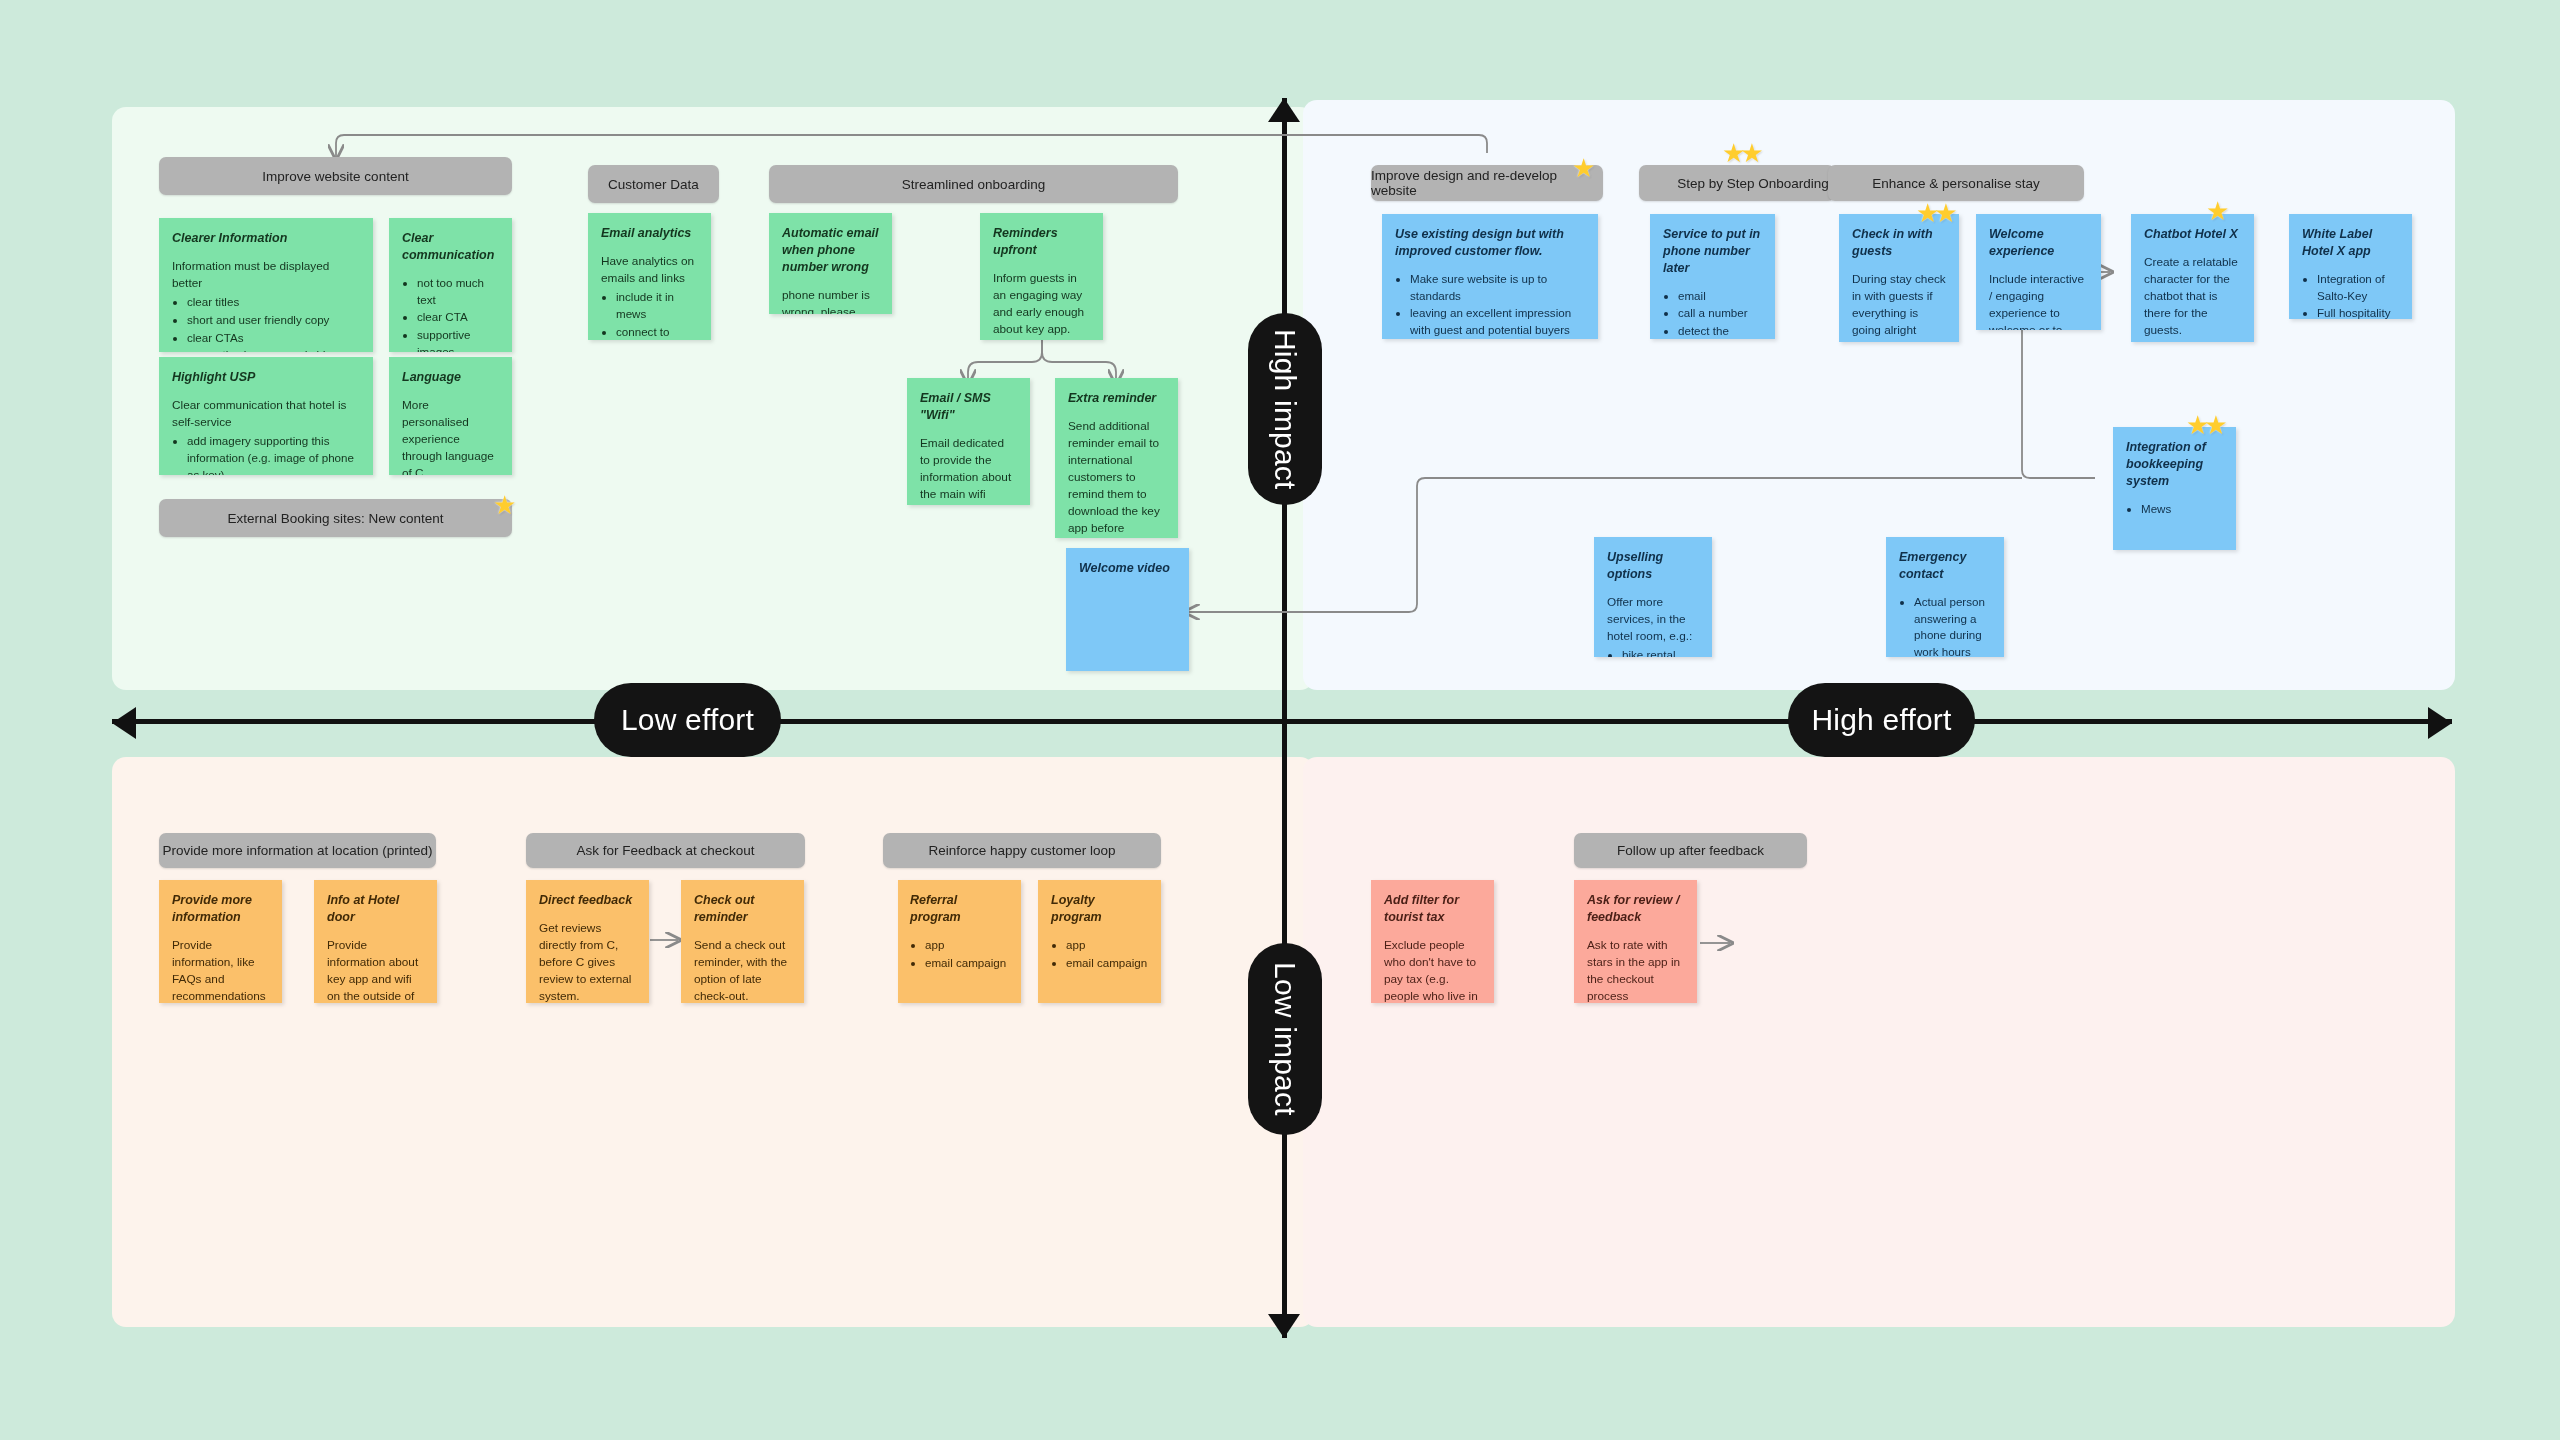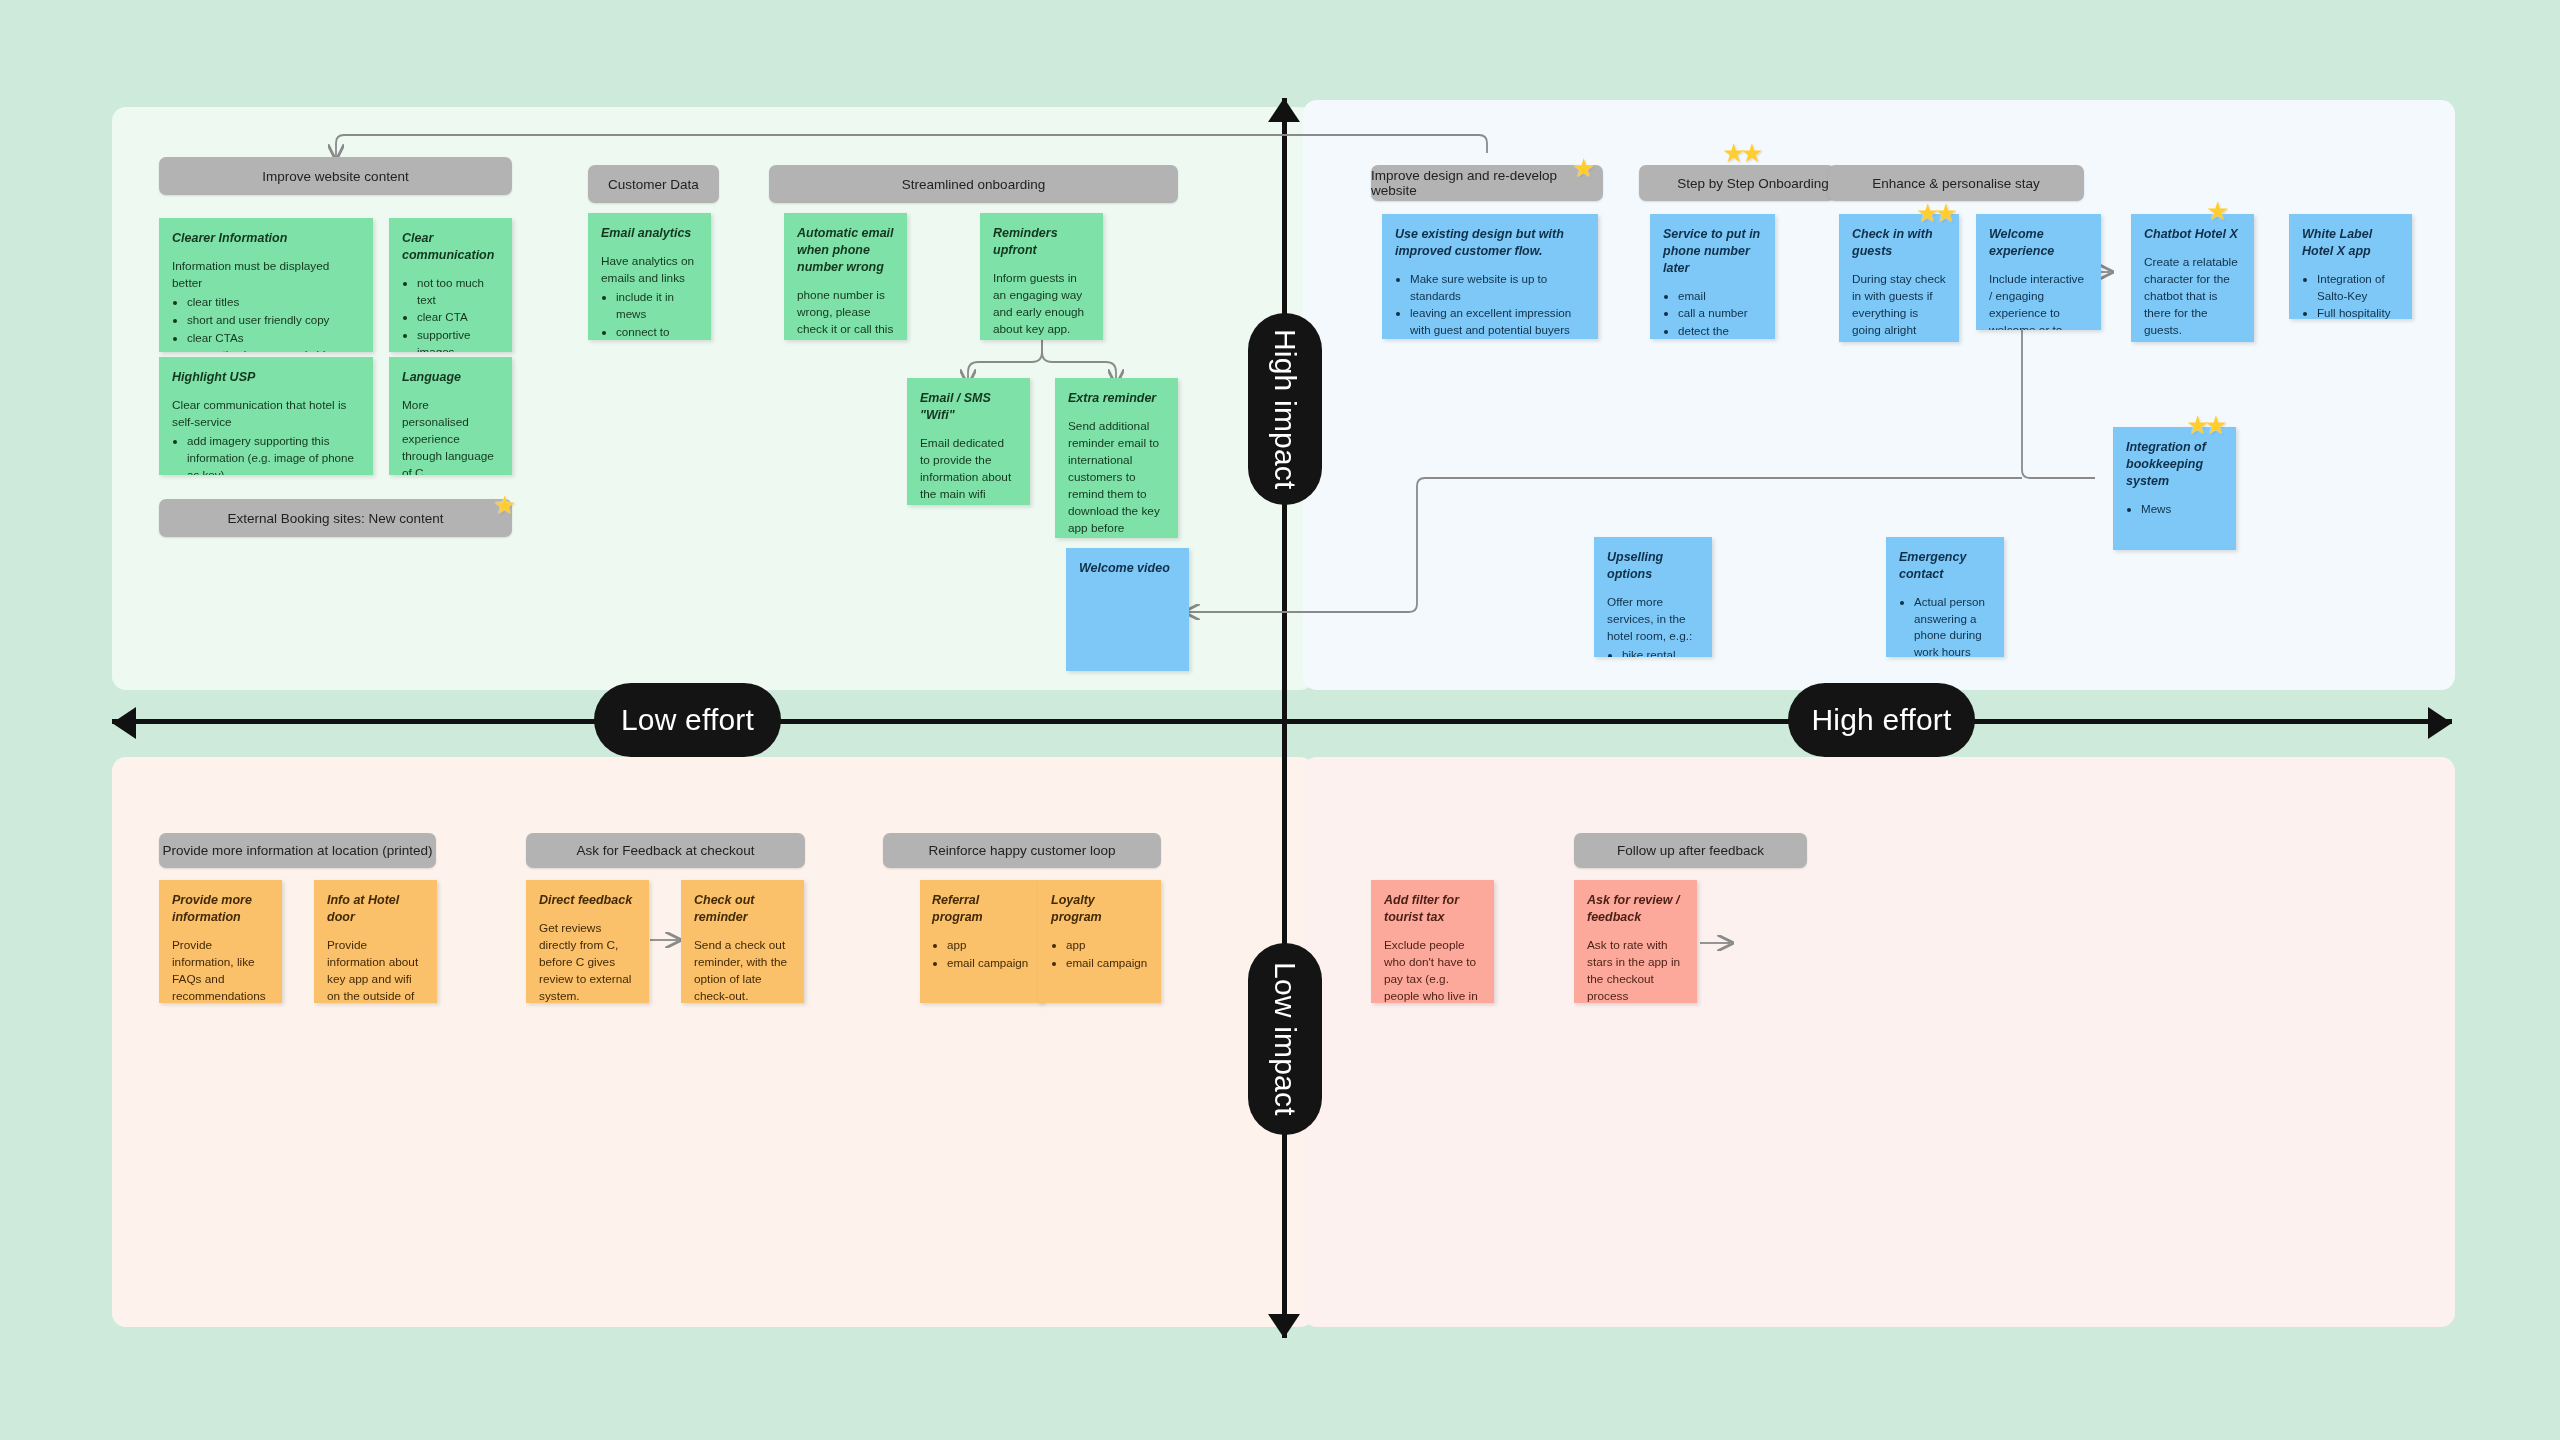--- a/index.html
+++ b/index.html
@@ -160,7 +160,7 @@
     </ul>
   </div>
 
-  <div class="card green" style="left:769px;top:213px;width:123px;height:127px;margin-left:15px;">
+  <div class="card green" style="left:769px;top:213px;width:123px;height:101px;">
     <p class="t">Automatic email when phone number wrong</p>
     <p class="b">phone number is wrong, please check it  or call this number</p>
   </div>

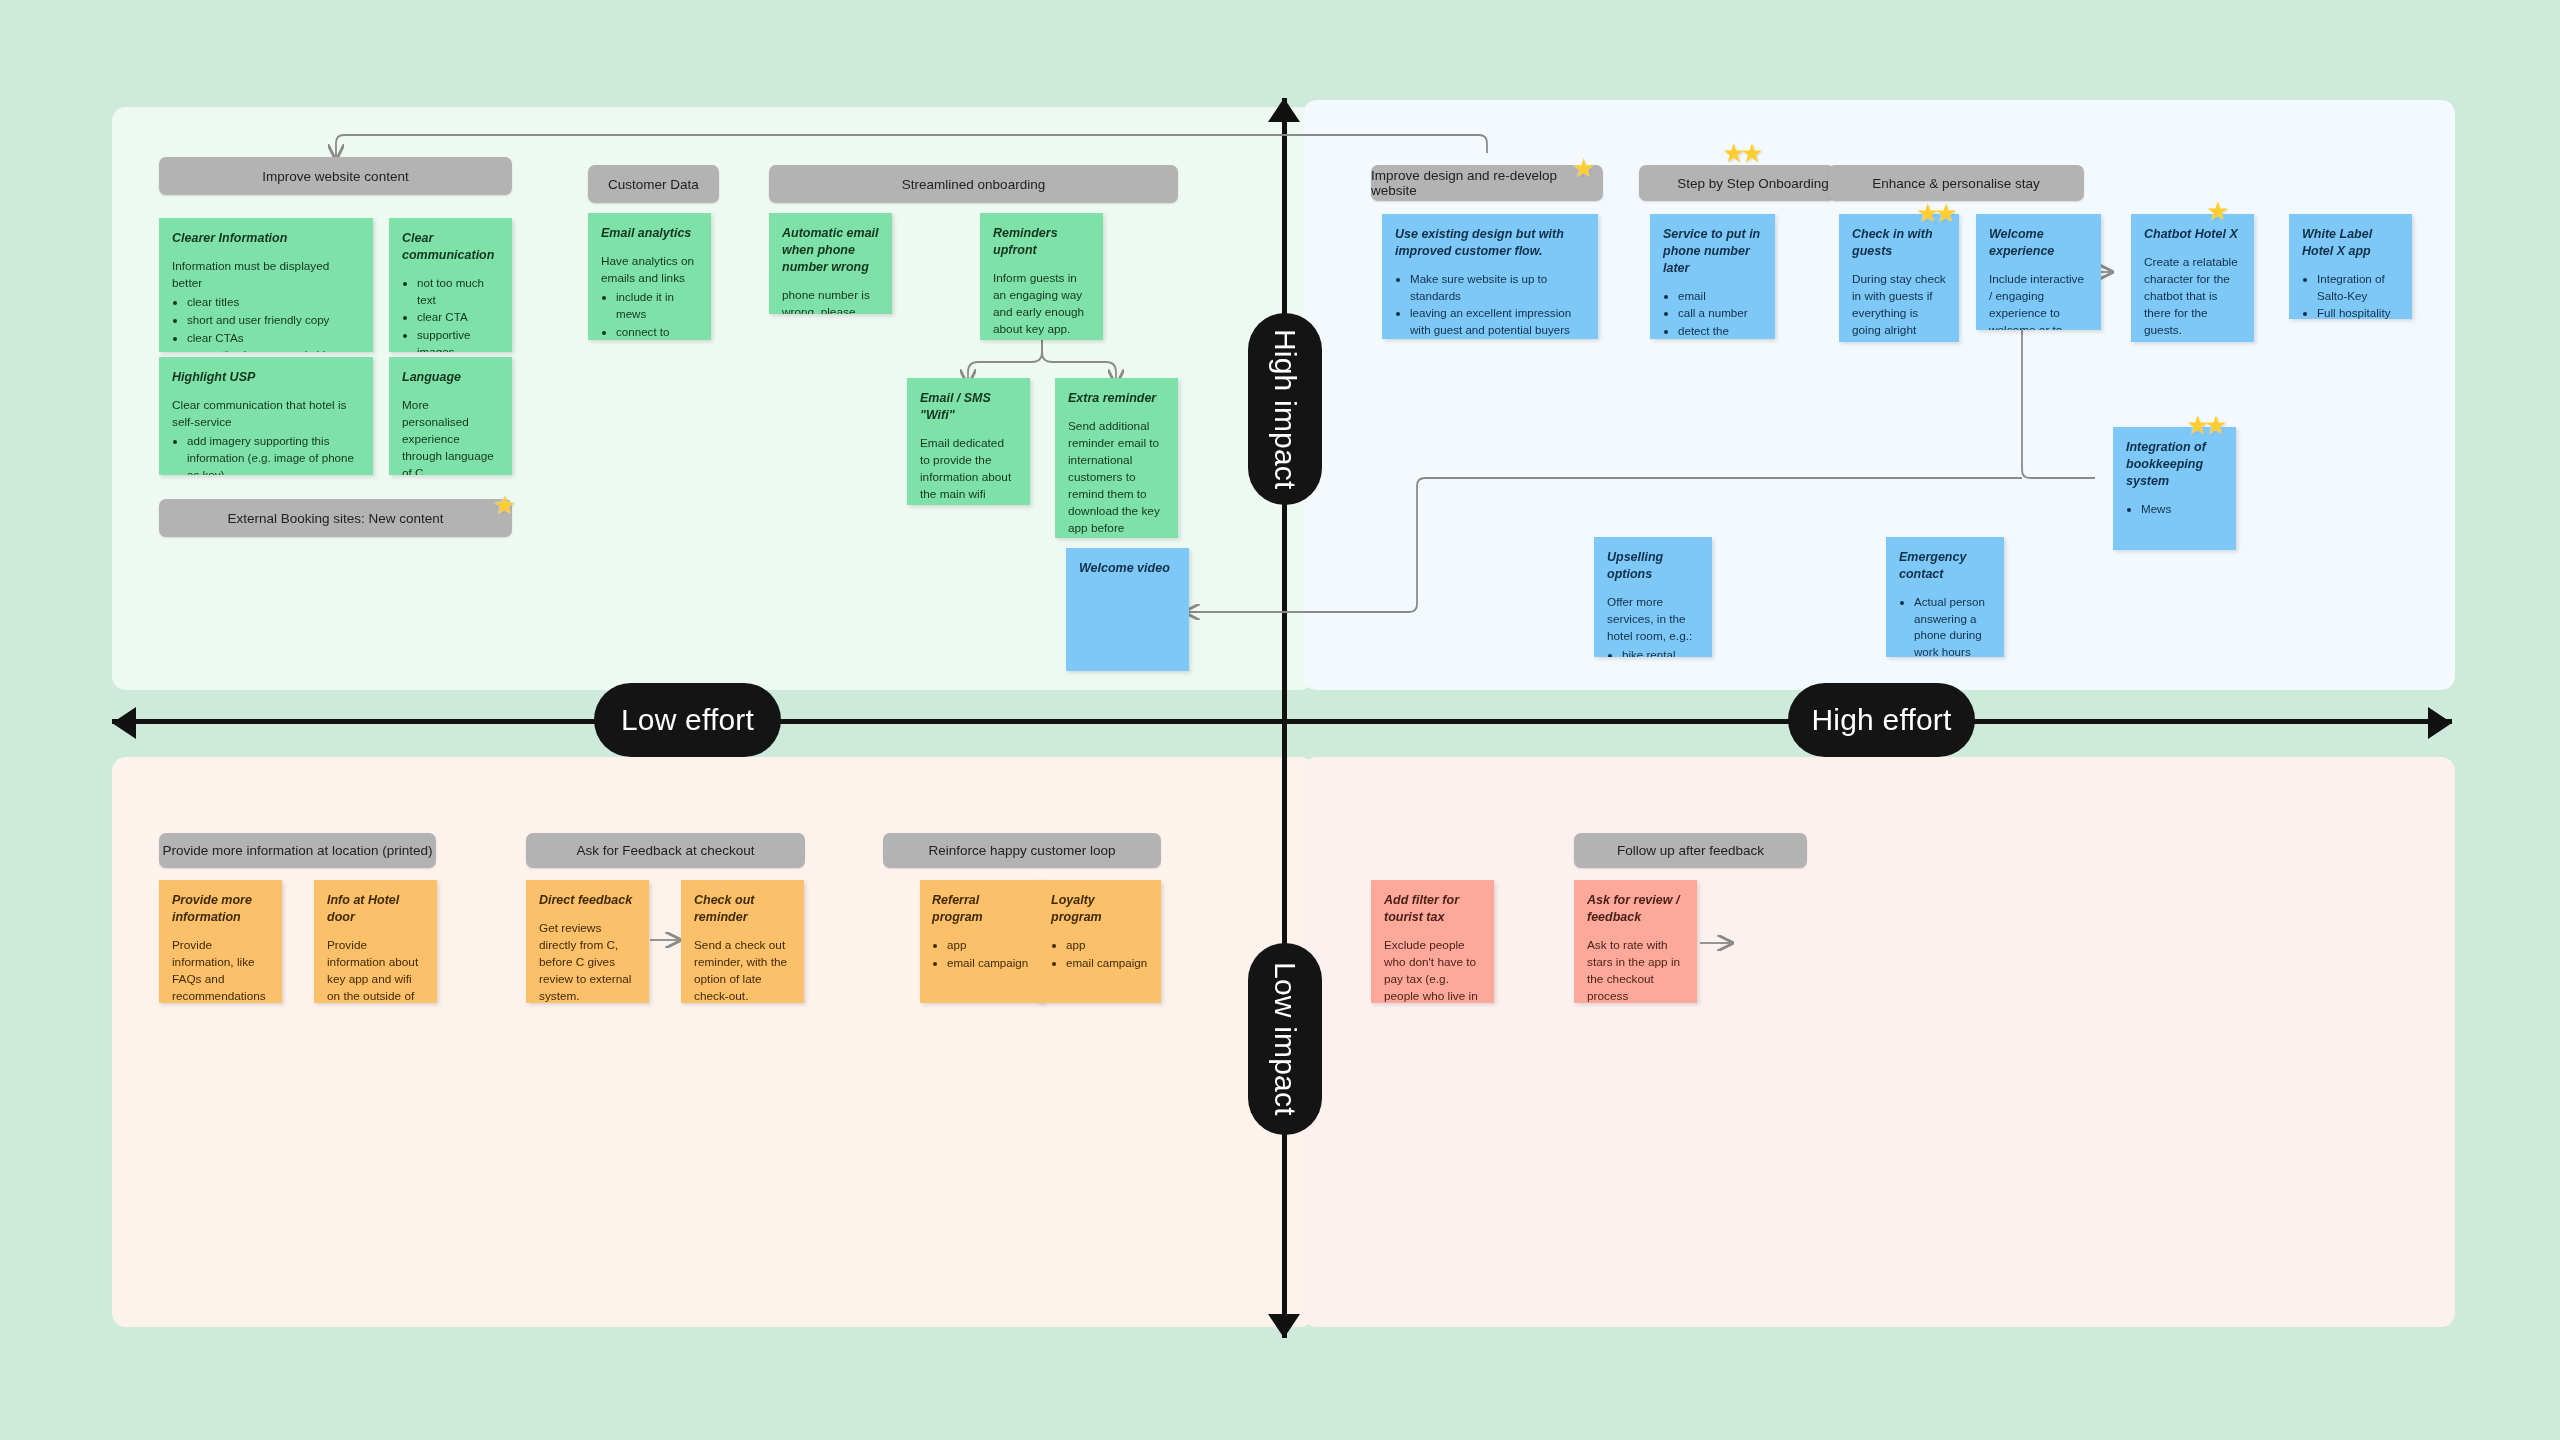--- a/index.html
+++ b/index.html
@@ -293,7 +293,7 @@
     <p class="b">Send a check out reminder, with the option of late check-out.</p>
   </div>
 
-  <div class="card orange" style="left:920px;top:880px;width:123px;height:123px;padding-left:12px;">
+  <div class="card orange" style="left:898px;top:880px;width:123px;height:123px;padding-left:12px;">
     <p class="t">Referral program</p>
     <ul>
       <li>app</li>

